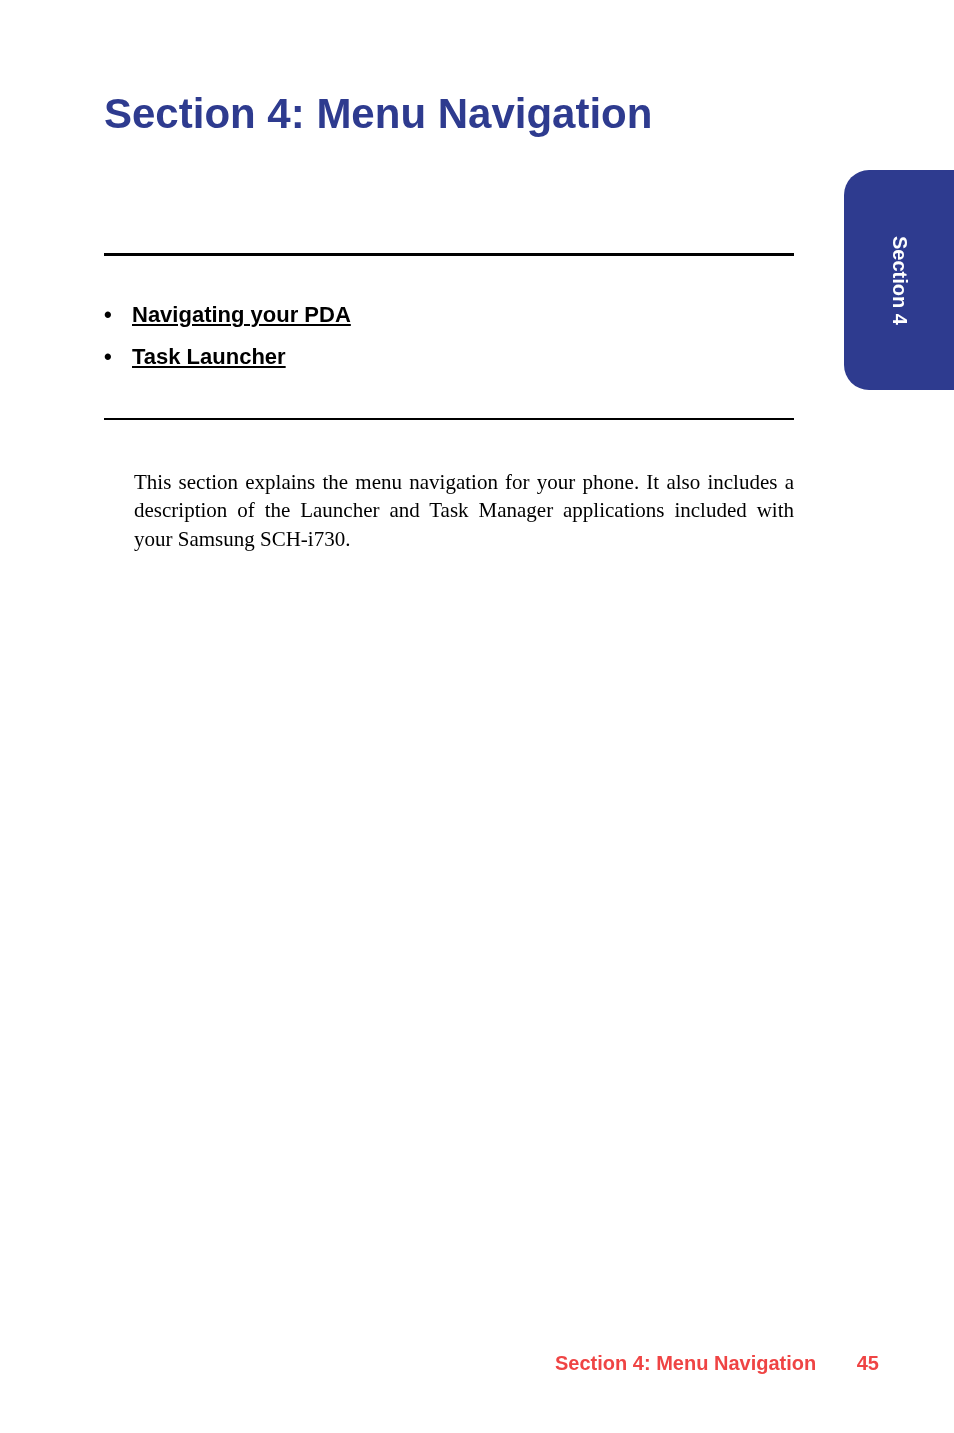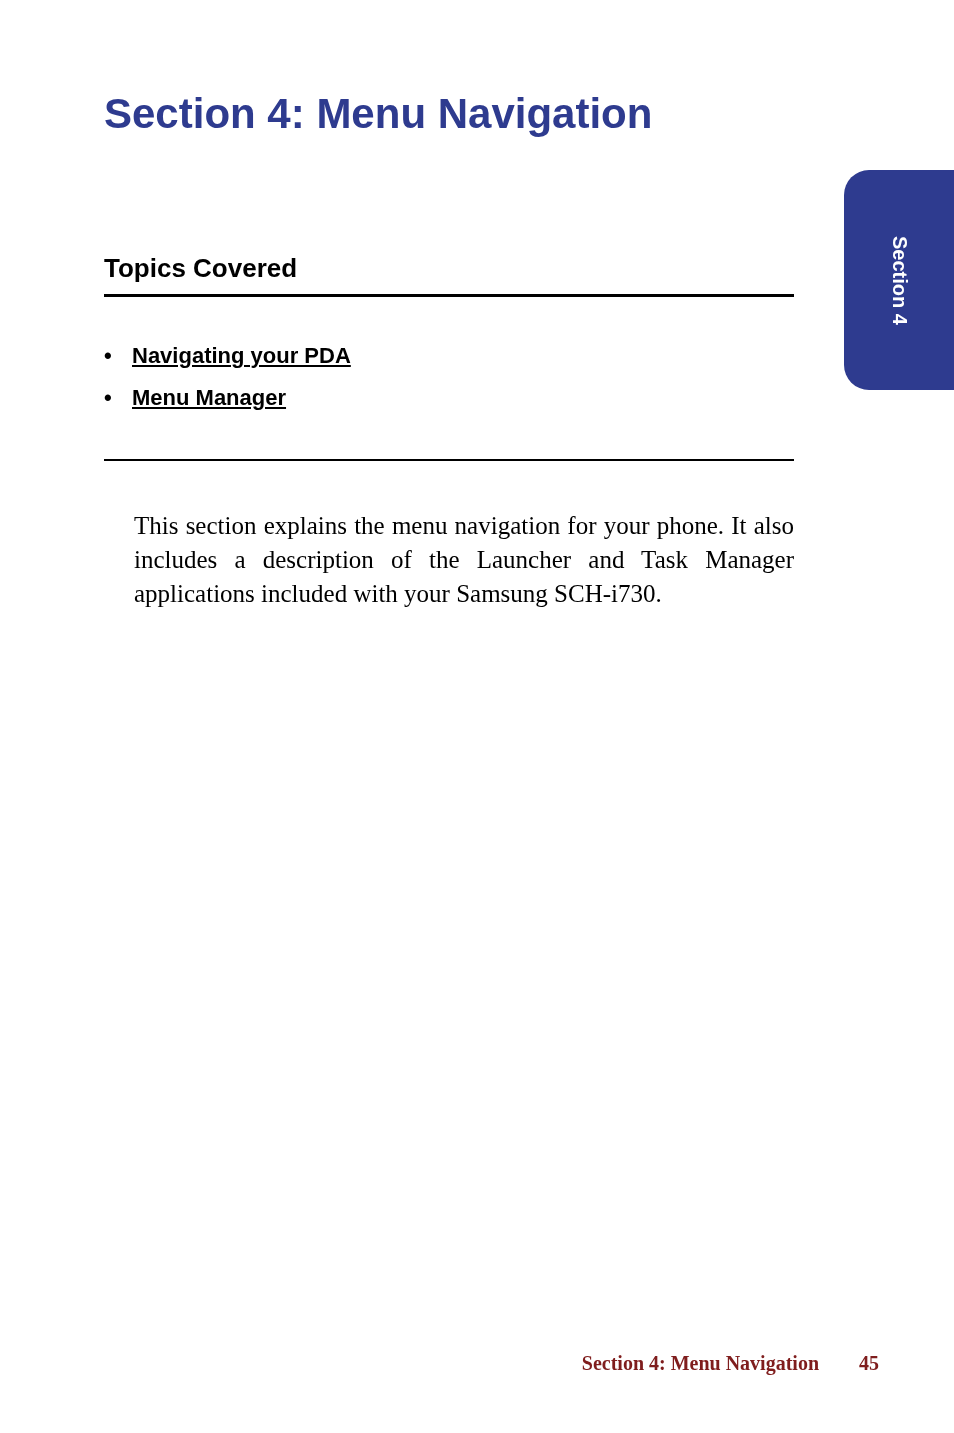--- a/index.html
+++ b/index.html
@@ -135,7 +135,6 @@
 
   <h1 class="main-title">Section 4: Menu Navigation</h1>
 
-  <h2 class="topics-heading">Topics Covered</h2>
   <hr class="topics-divider">
 
   <ul class="topics-list">

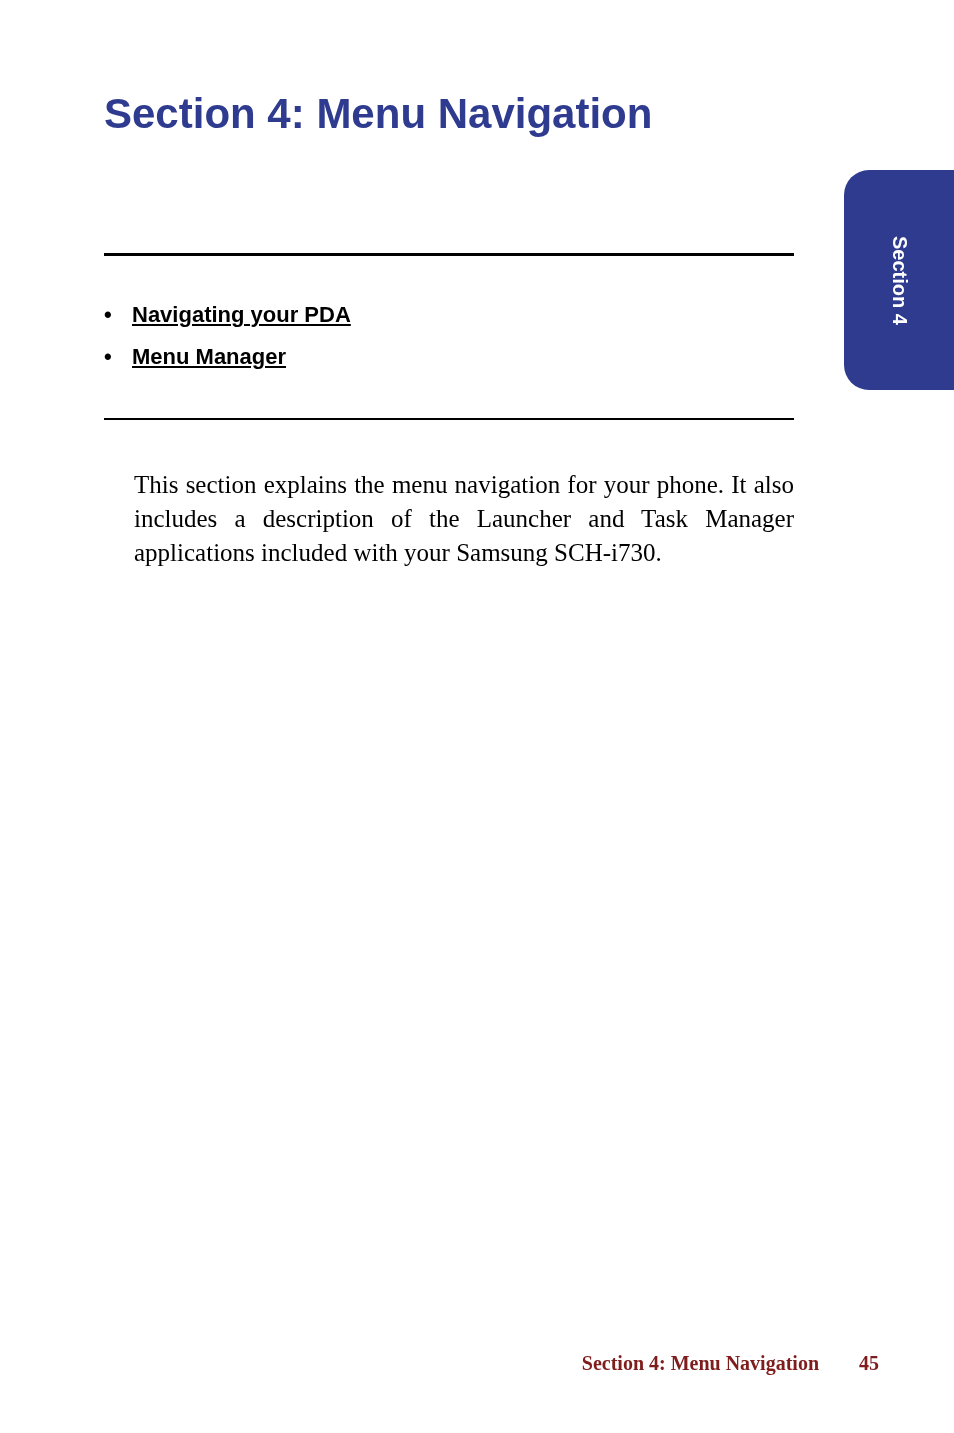--- a/index.html
+++ b/index.html
@@ -139,7 +139,7 @@
 
   <ul class="topics-list">
     <li>Navigating your PDA</li>
-    <li>Menu Manager</li>
+    <li>Task Launcher</li>
   </ul>
 
   <hr class="bottom-divider">

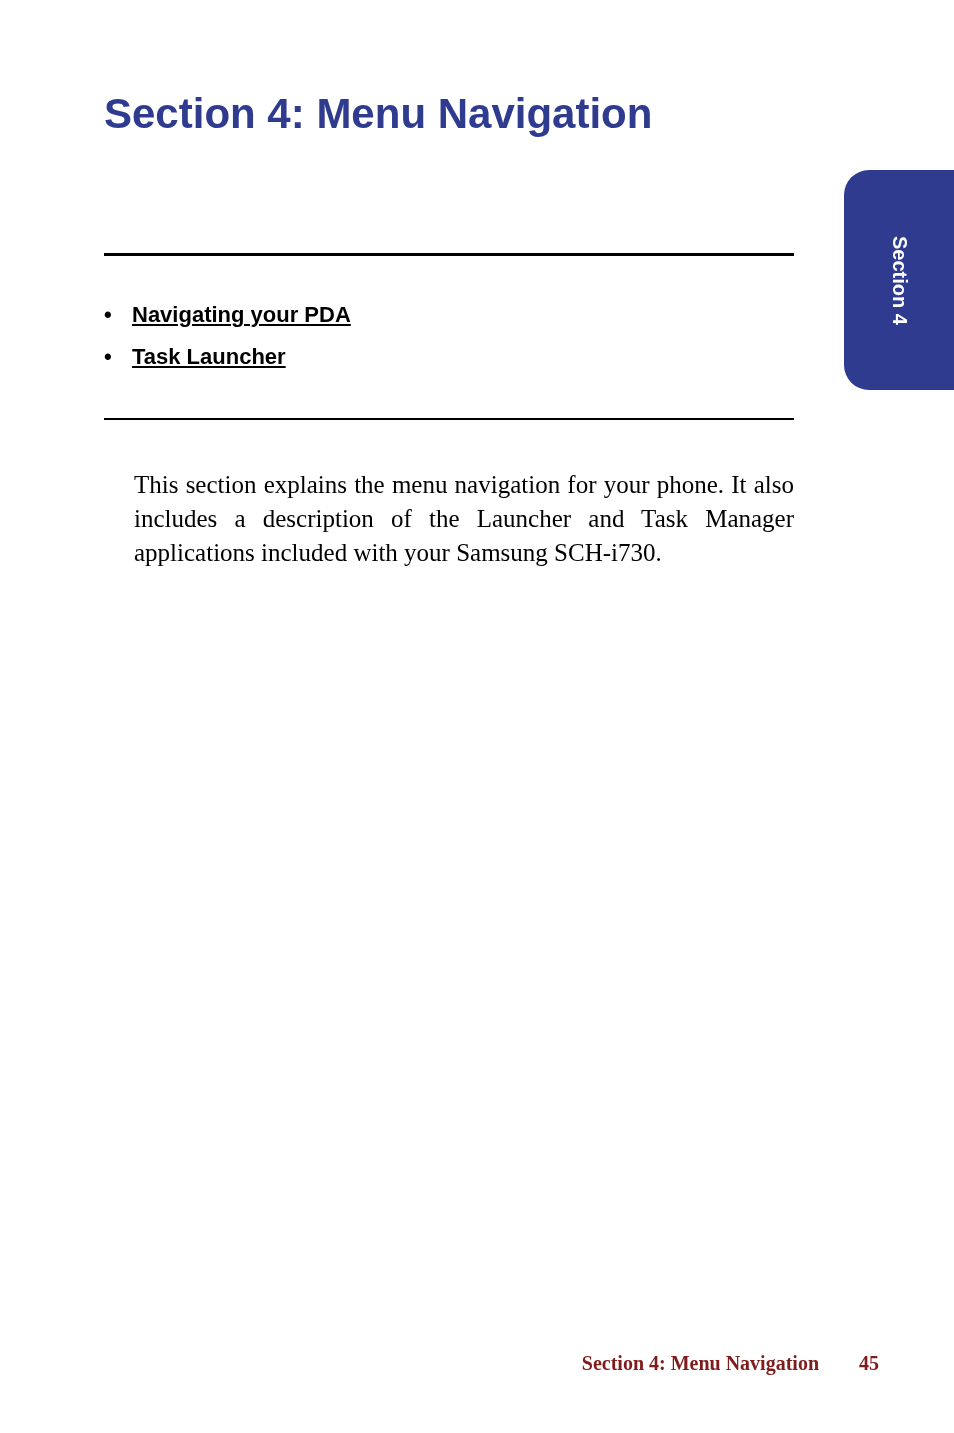--- a/index.html
+++ b/index.html
@@ -101,7 +101,7 @@
     
     .description-text {
       font-family: 'Book Antiqua', Palatino, Georgia, serif;
-      font-size: 25px;
+      font-size: 21px;
       line-height: 1.35;
       color: #000000;
       max-width: 690px;

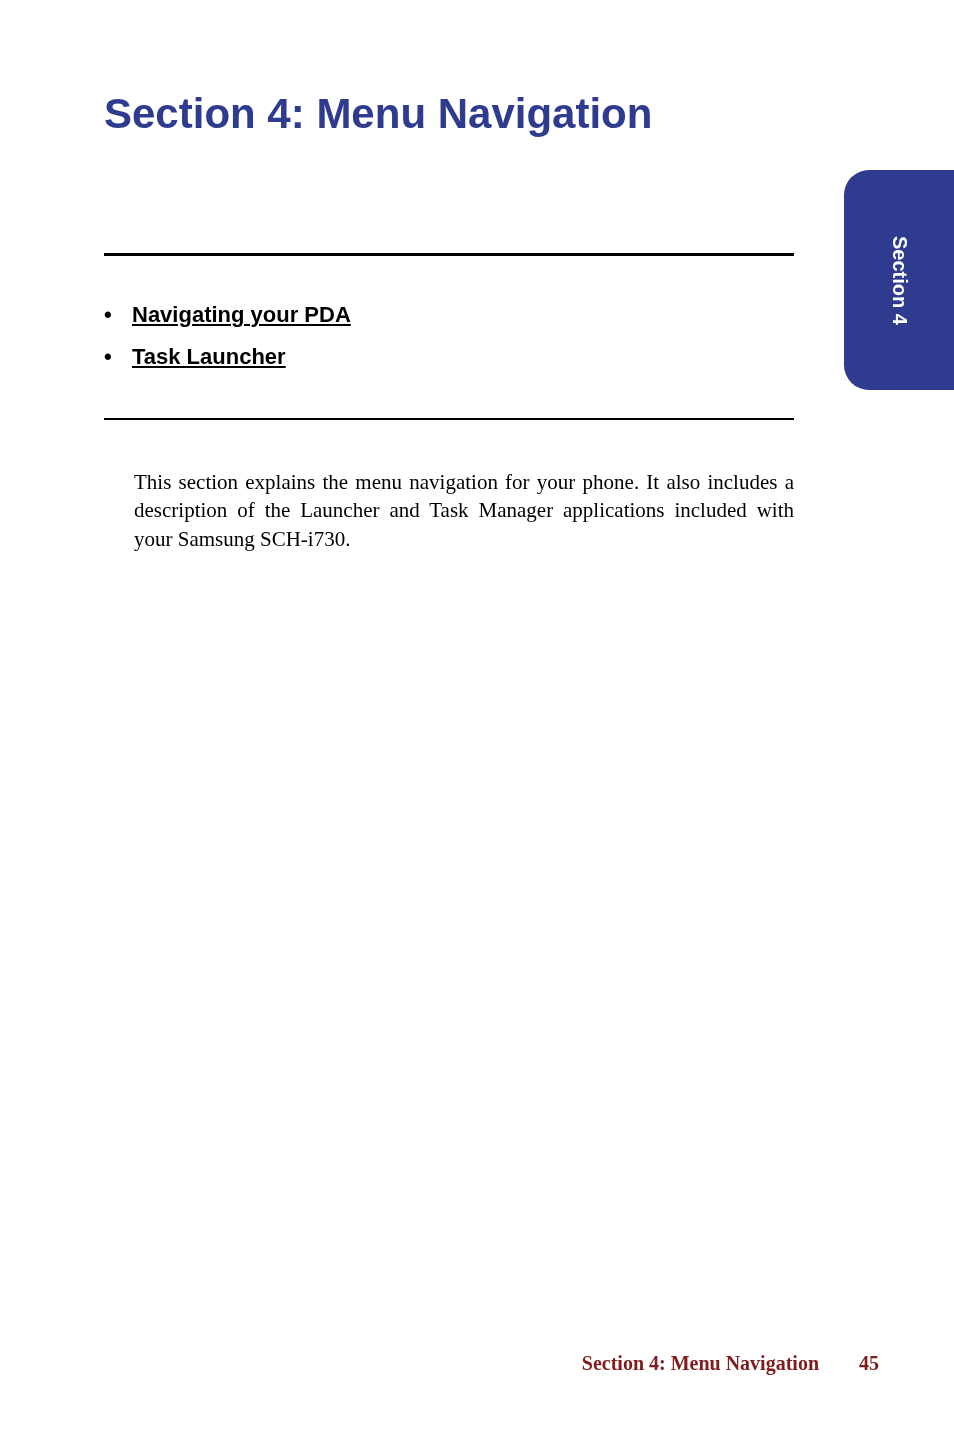--- a/index.html
+++ b/index.html
@@ -113,10 +113,10 @@
       position: absolute;
       bottom: 58px;
       right: 75px;
-      font-family: Liberation Serif, serif;
+      font-family: Liberation Sans, sans-serif;
       font-weight: bold;
       font-size: 20px;
-      color: #7f1d1d;
+      color: #ef4444;
       text-align: center;
     }
     

